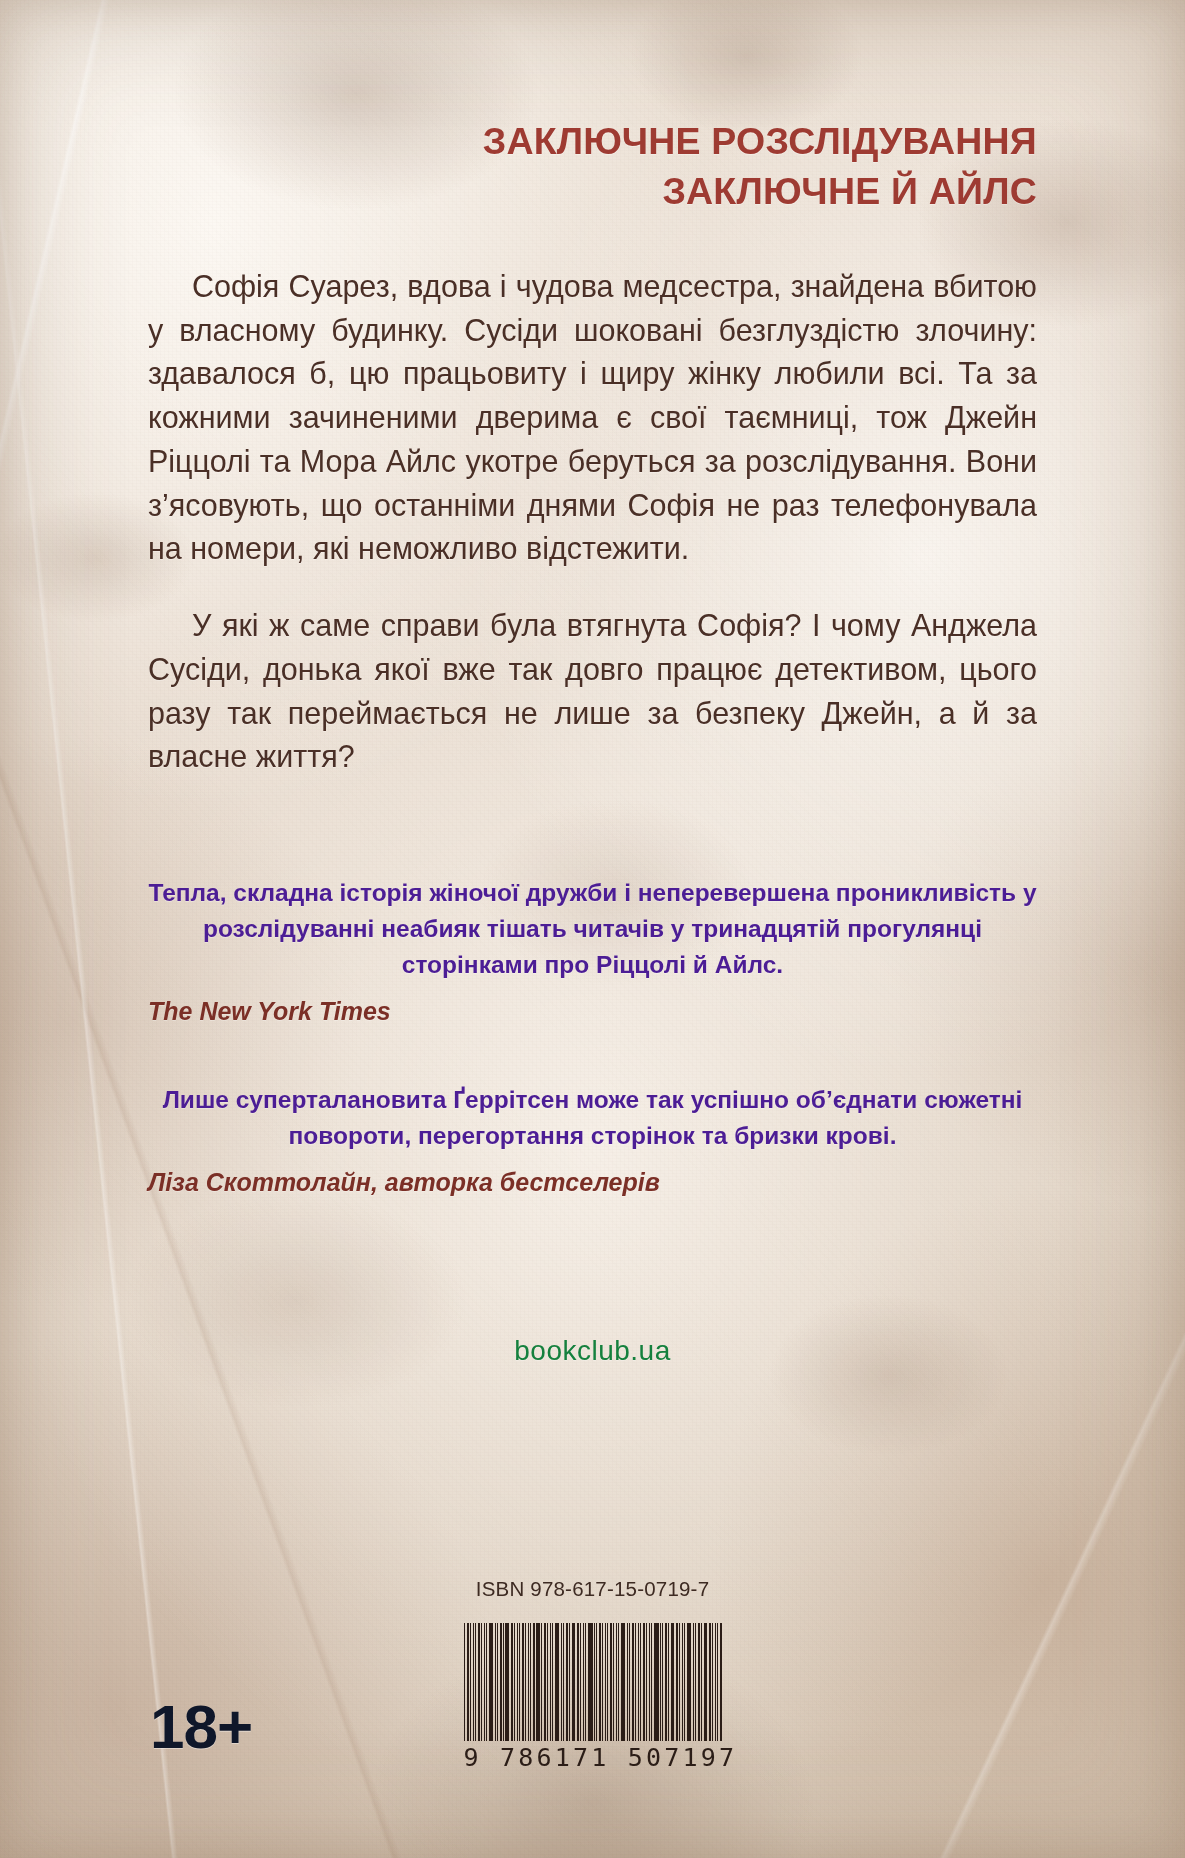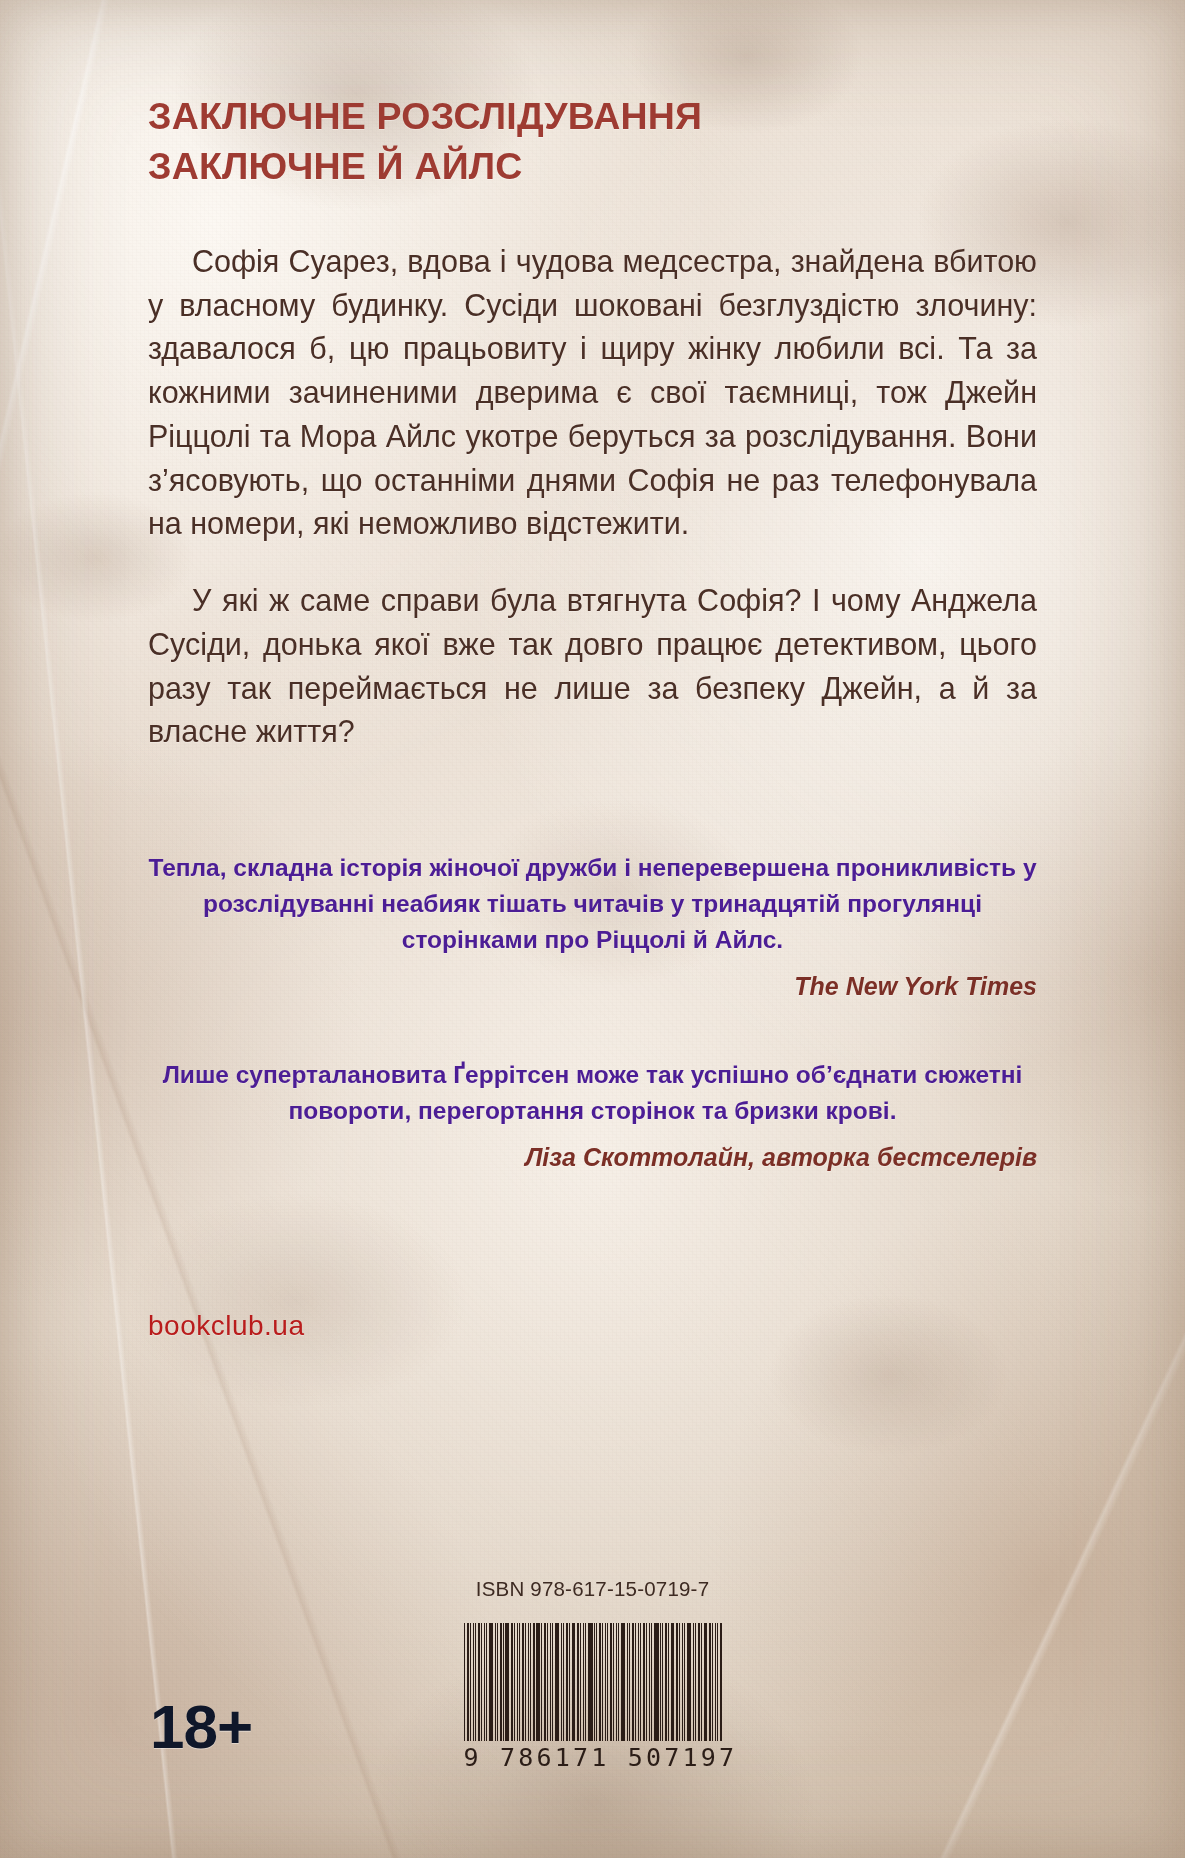--- a/index.html
+++ b/index.html
@@ -85,8 +85,8 @@
 
   .title {
     margin: 0;
-    padding-top: 92px;
-    text-align: left;
+    padding-top: 117px;
+    text-align: right;
     color: #9e3b32;
     font-size: 37.5px;
     line-height: 1.33;

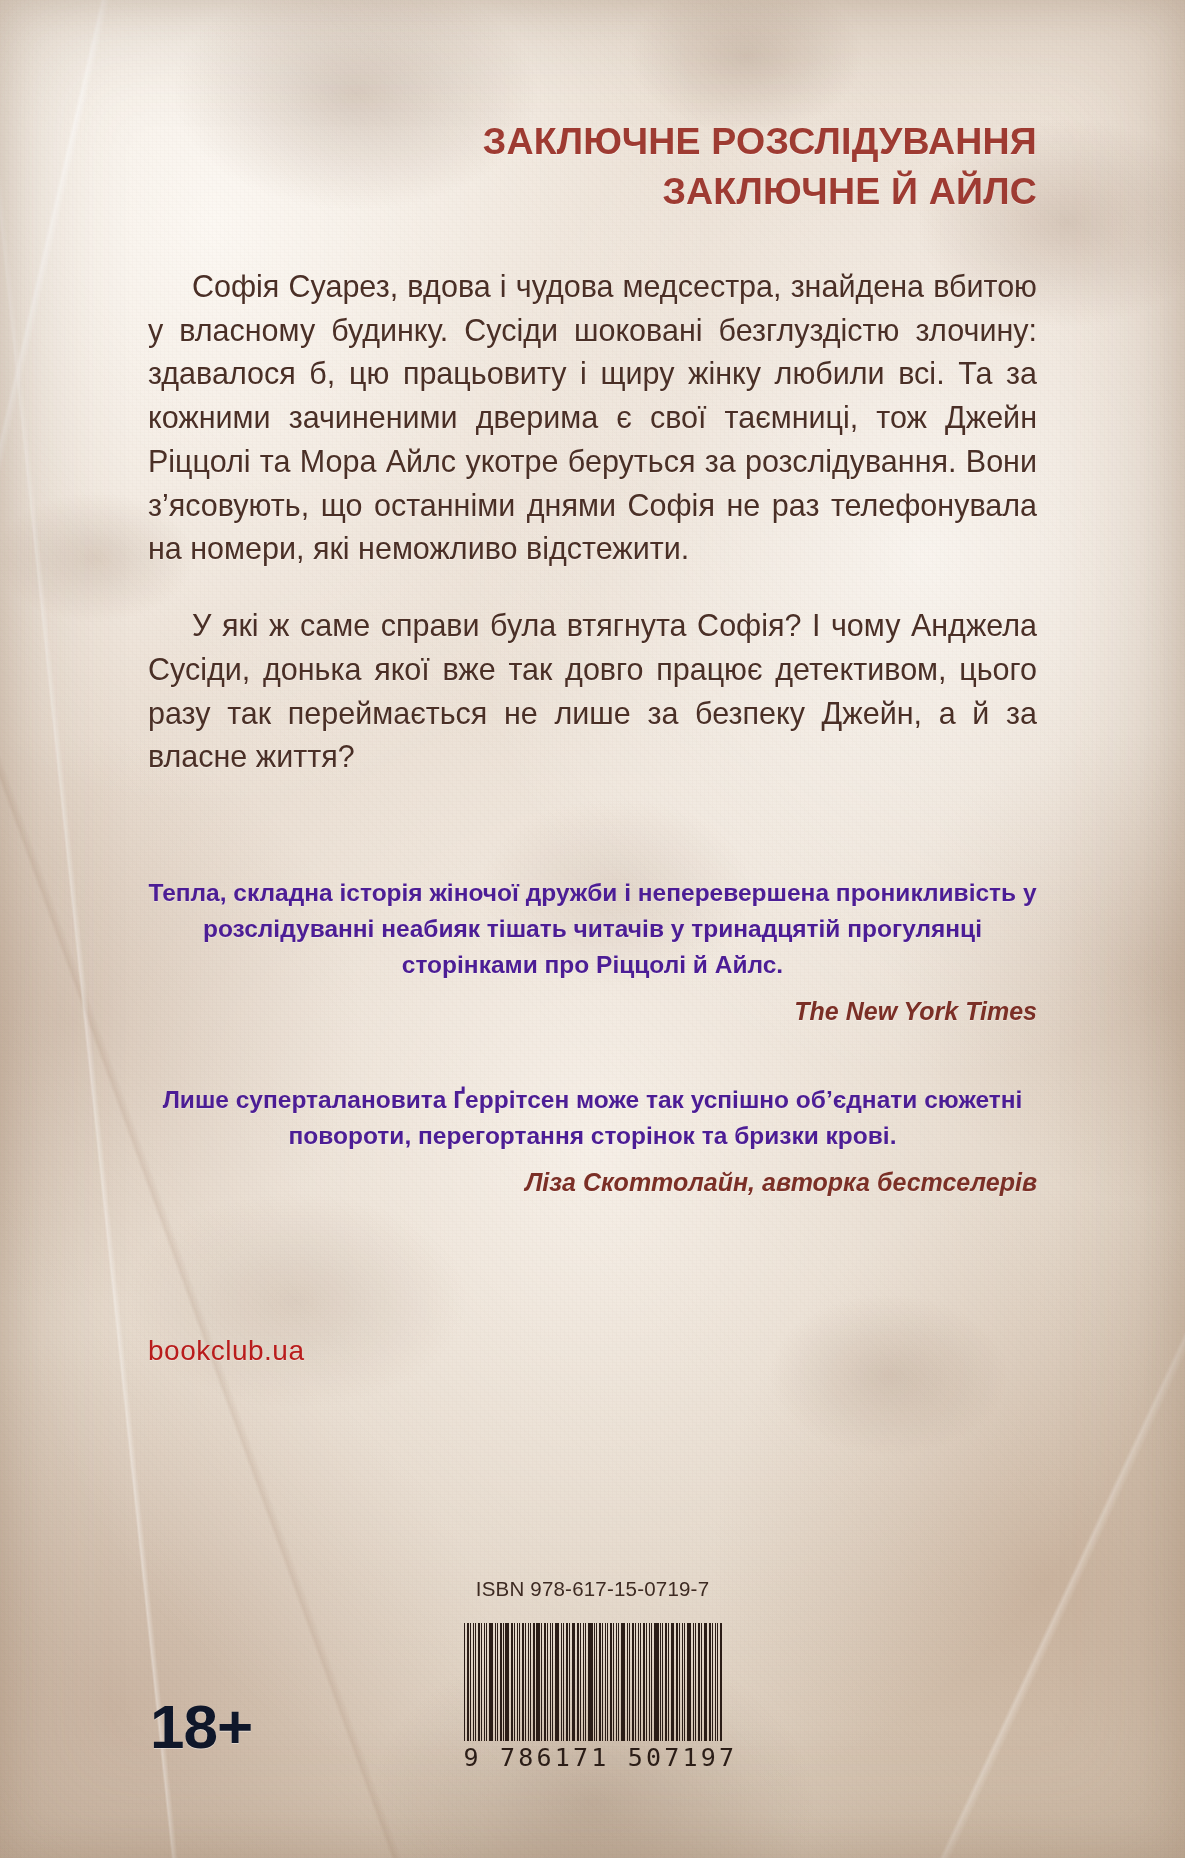--- a/index.html
+++ b/index.html
@@ -132,7 +132,7 @@
     font-size: 25px;
     font-weight: bold;
     font-style: italic;
-    text-align: right;
+    text-align: left;
     text-shadow: 0 1px 0 rgba(255,255,255,0.3);
   }
 

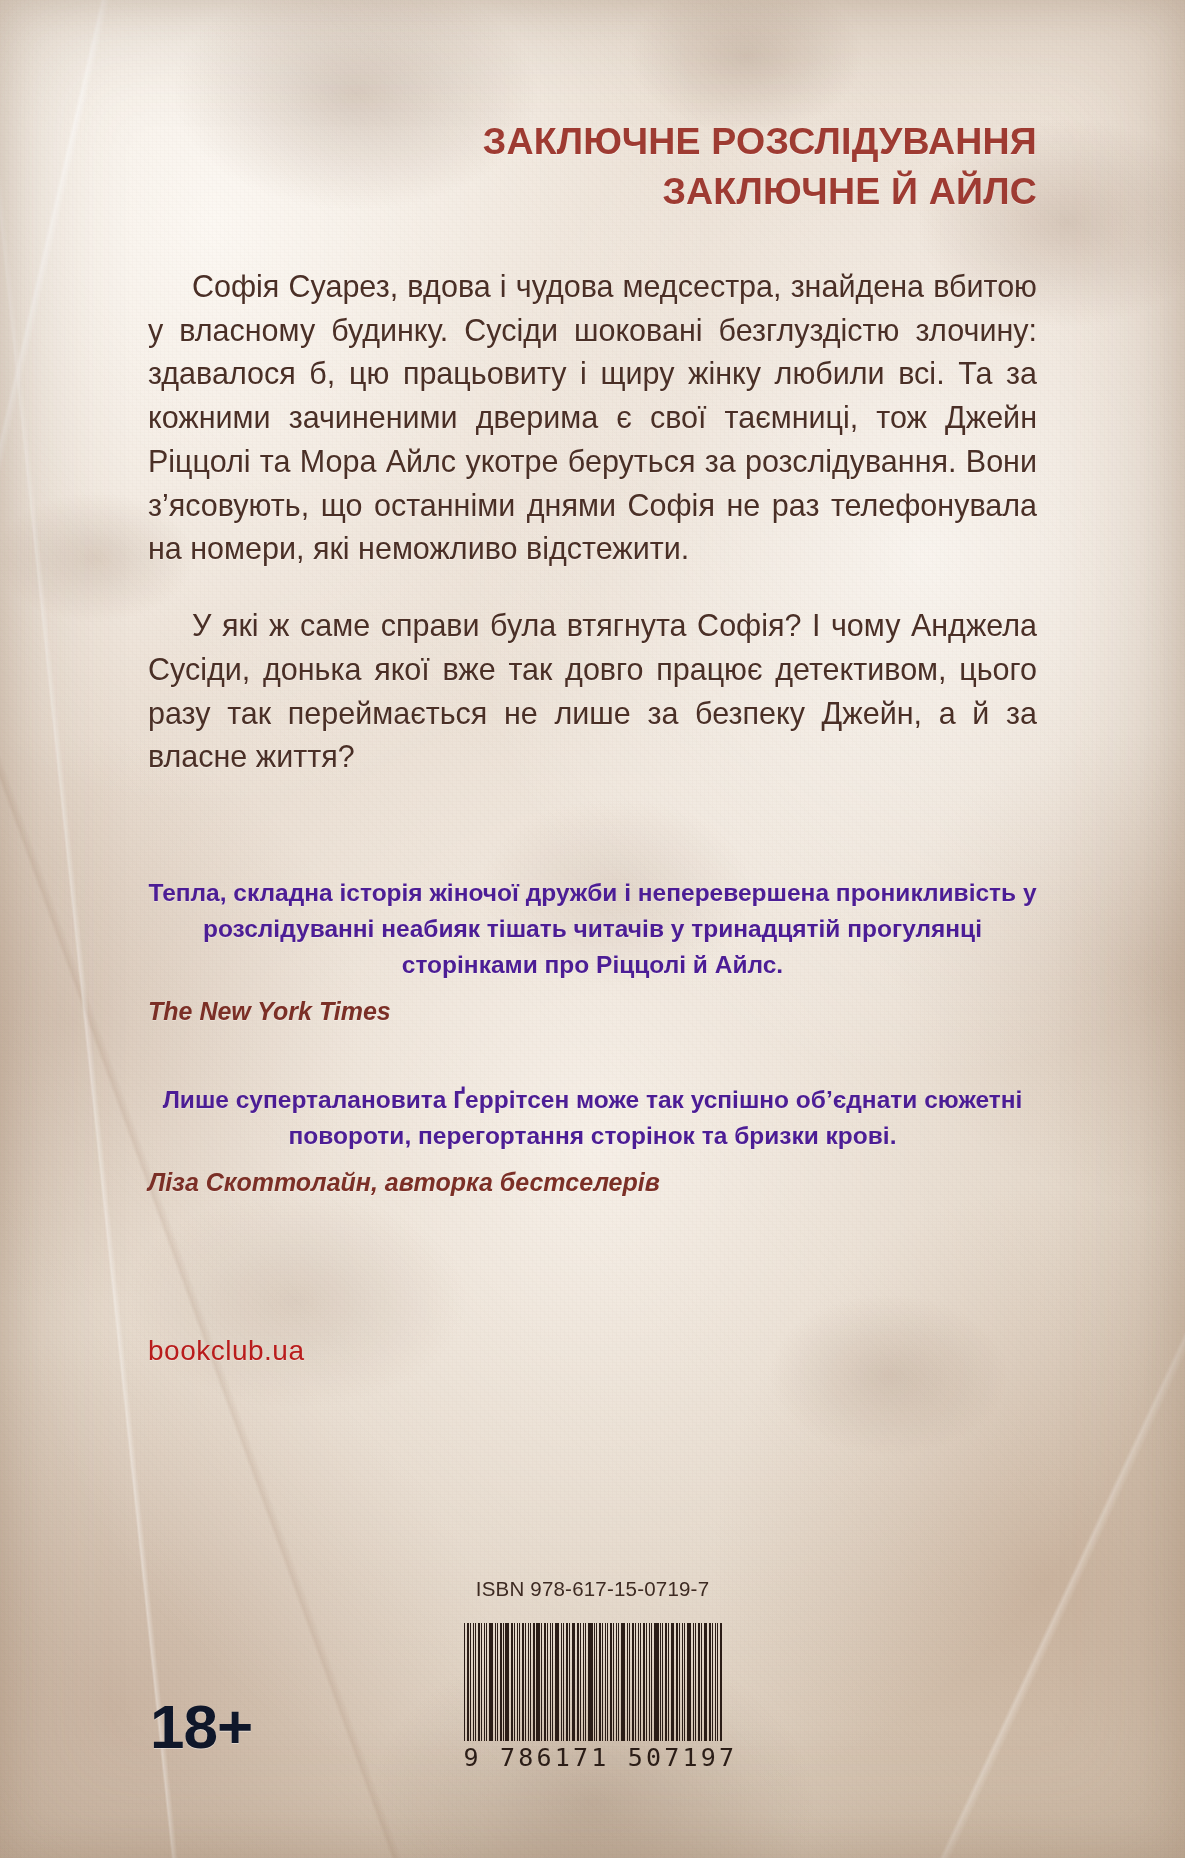--- a/index.html
+++ b/index.html
@@ -138,7 +138,8 @@
 
   .site {
     margin-top: 138px;
-    color: #b91c1c;
+    text-align: center;
+    color: #15803d;
     font-size: 28px;
     letter-spacing: 0.5px;
     text-shadow: 0 1px 0 rgba(255,255,255,0.3);

